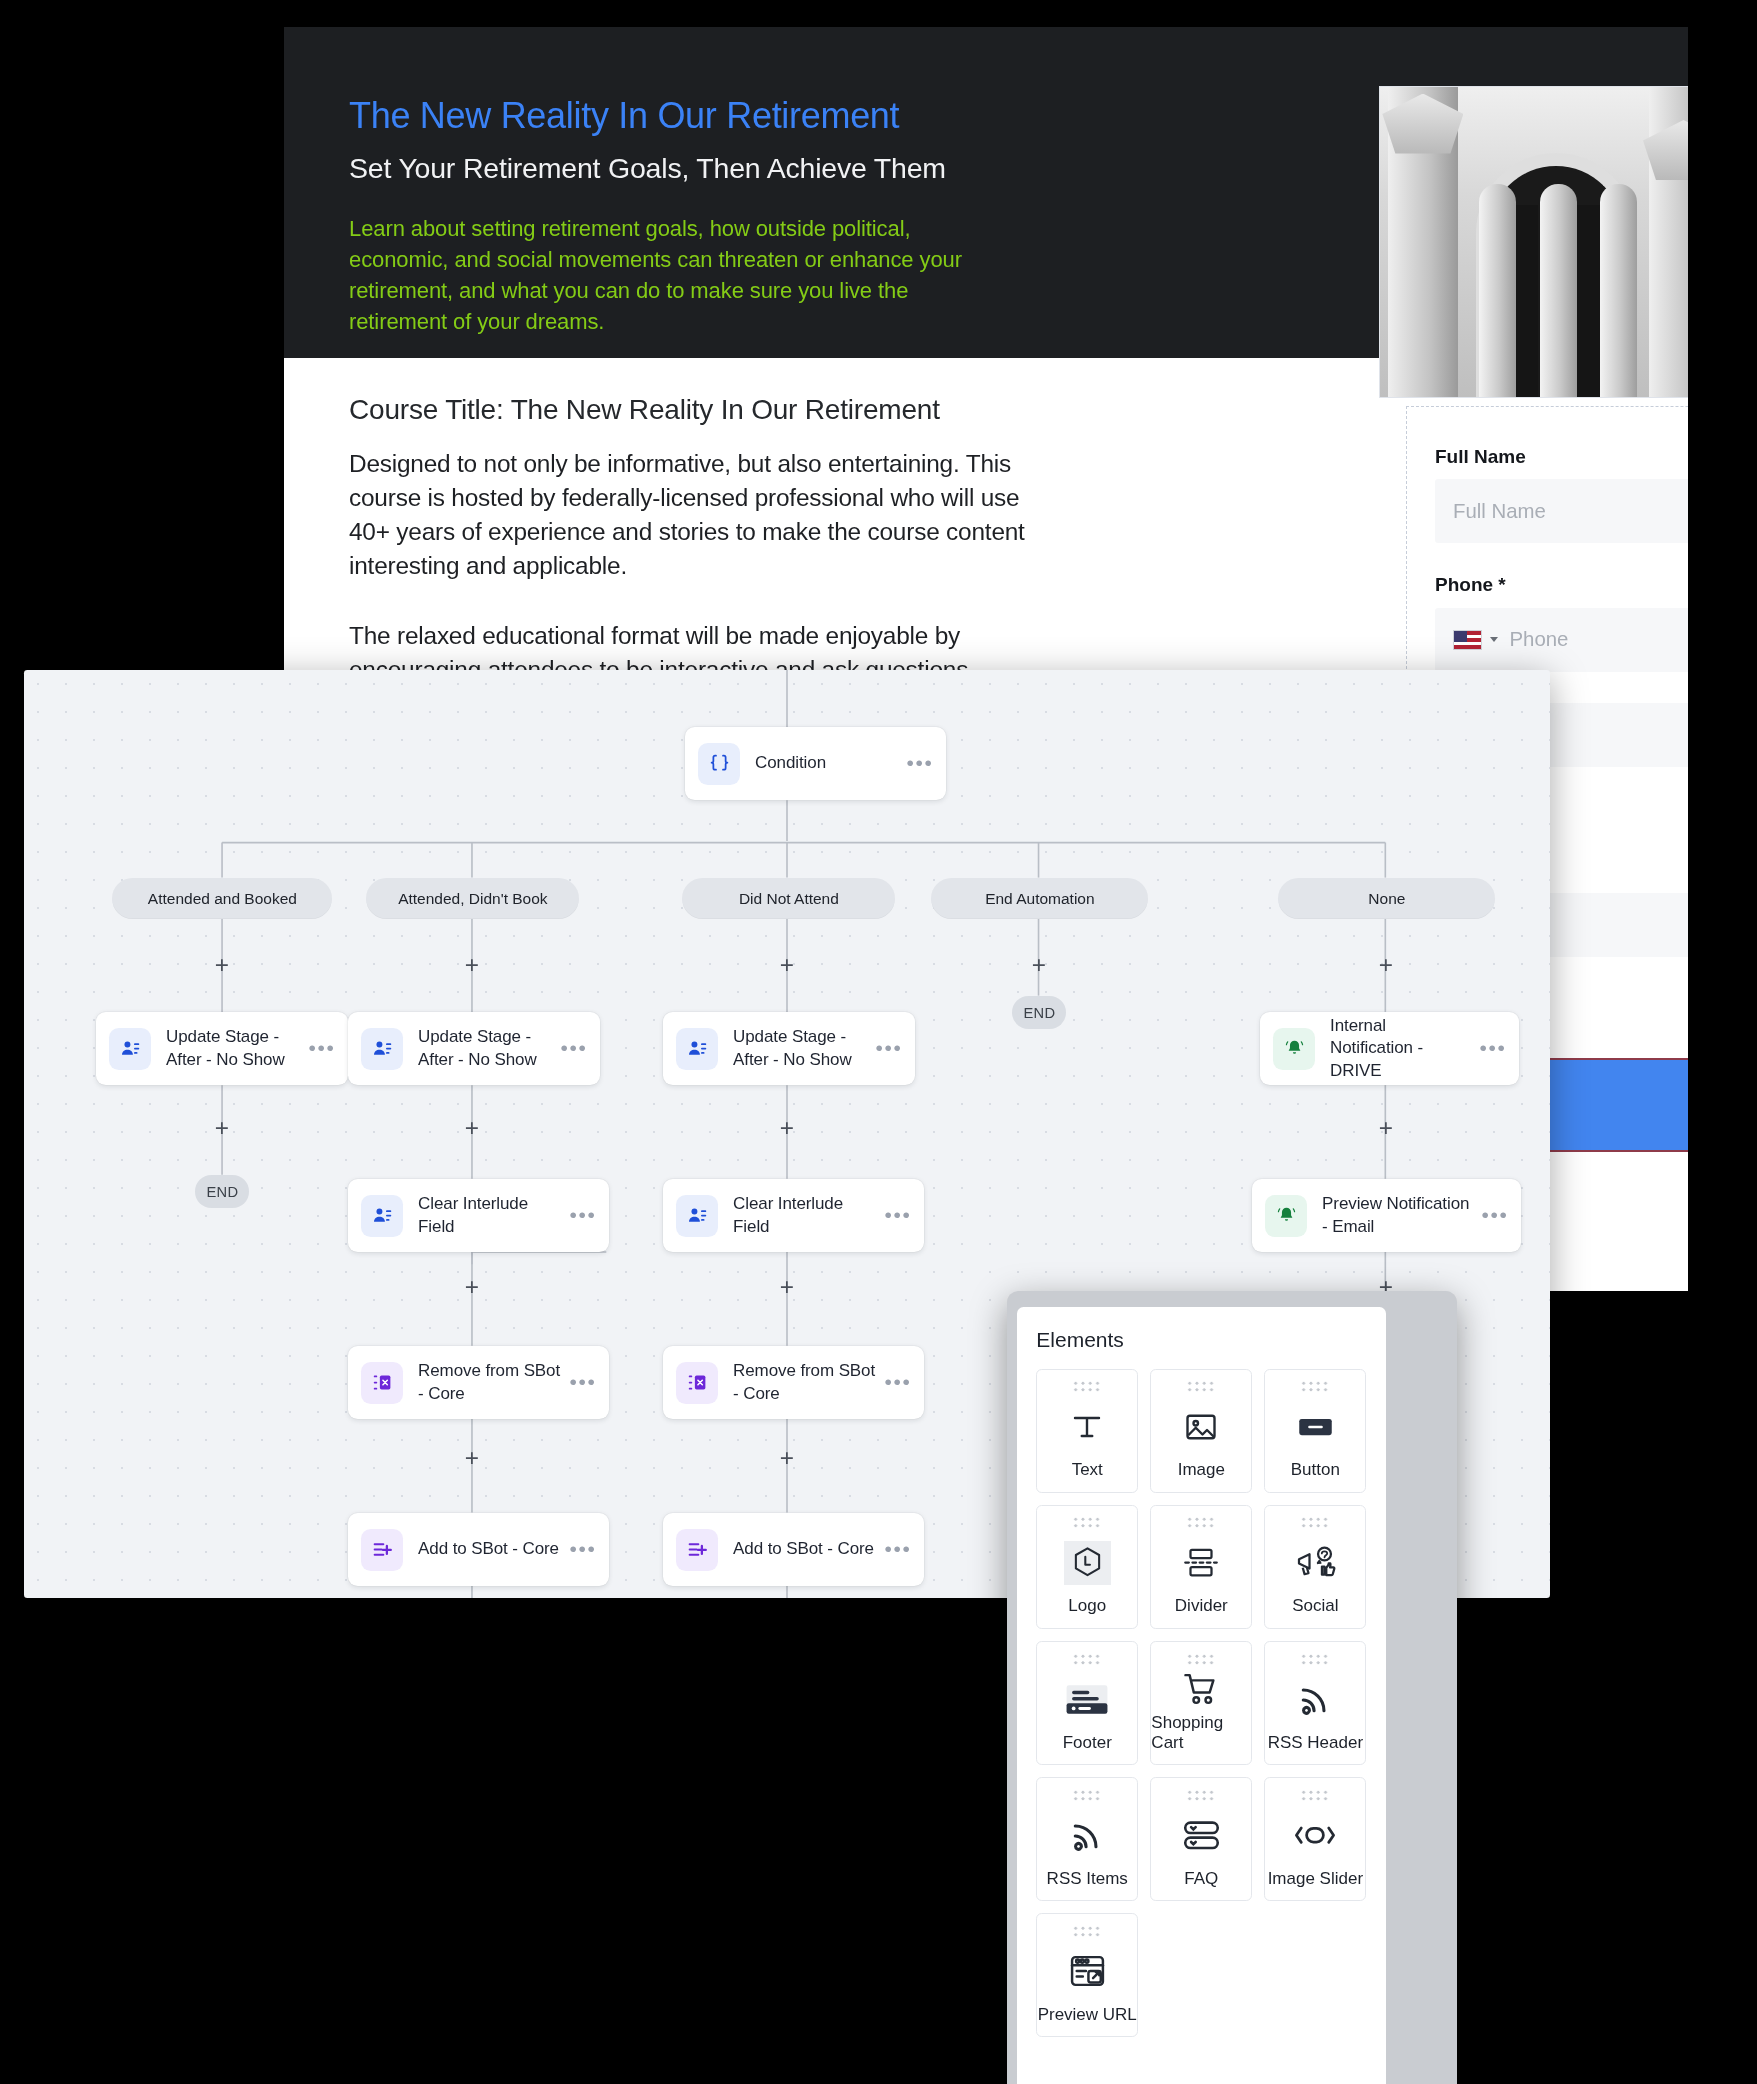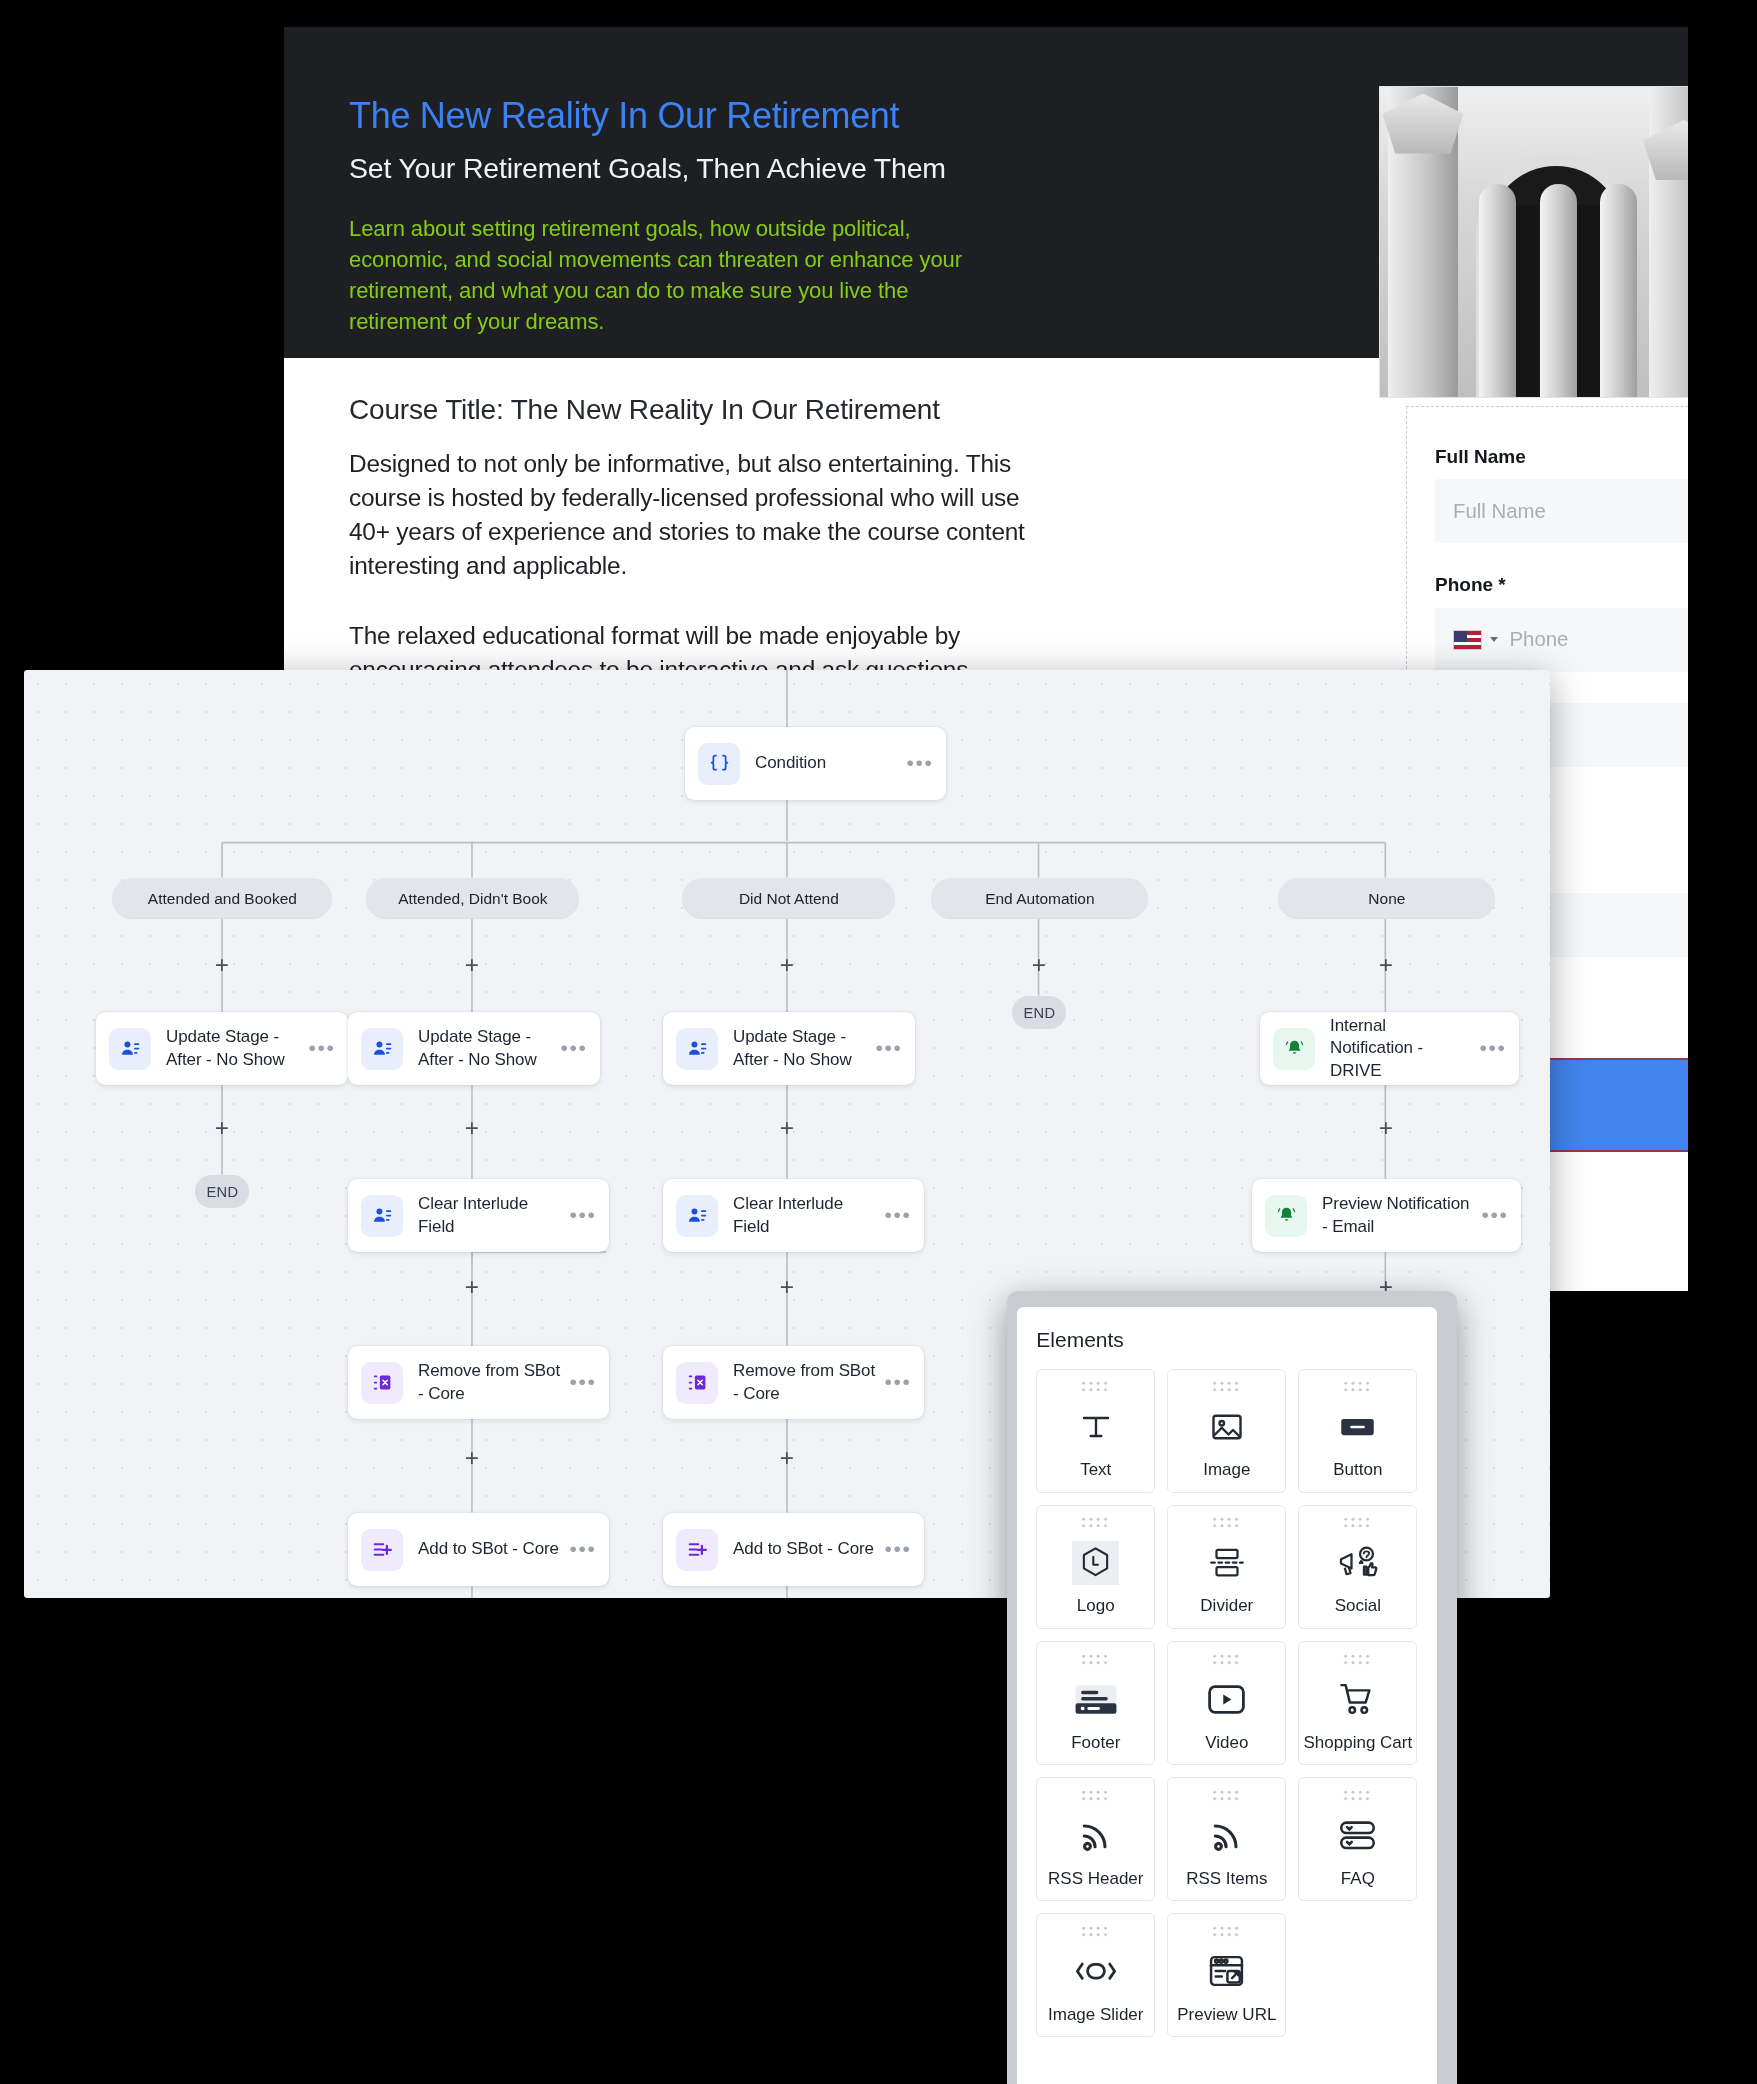--- a/index.html
+++ b/index.html
@@ -193,7 +193,7 @@
     padding: 16.3px 9.8px 0 9.8px;
   }
   .palette {
-    width: 420px; height: 778px; background: #fff;
+    width: 369px; height: 778px; background: #fff;
     border-radius: 6.5px 6.5px 0 0; padding: 21px 19.5px 0 19.5px; overflow: hidden;
   }
   .palette-title {

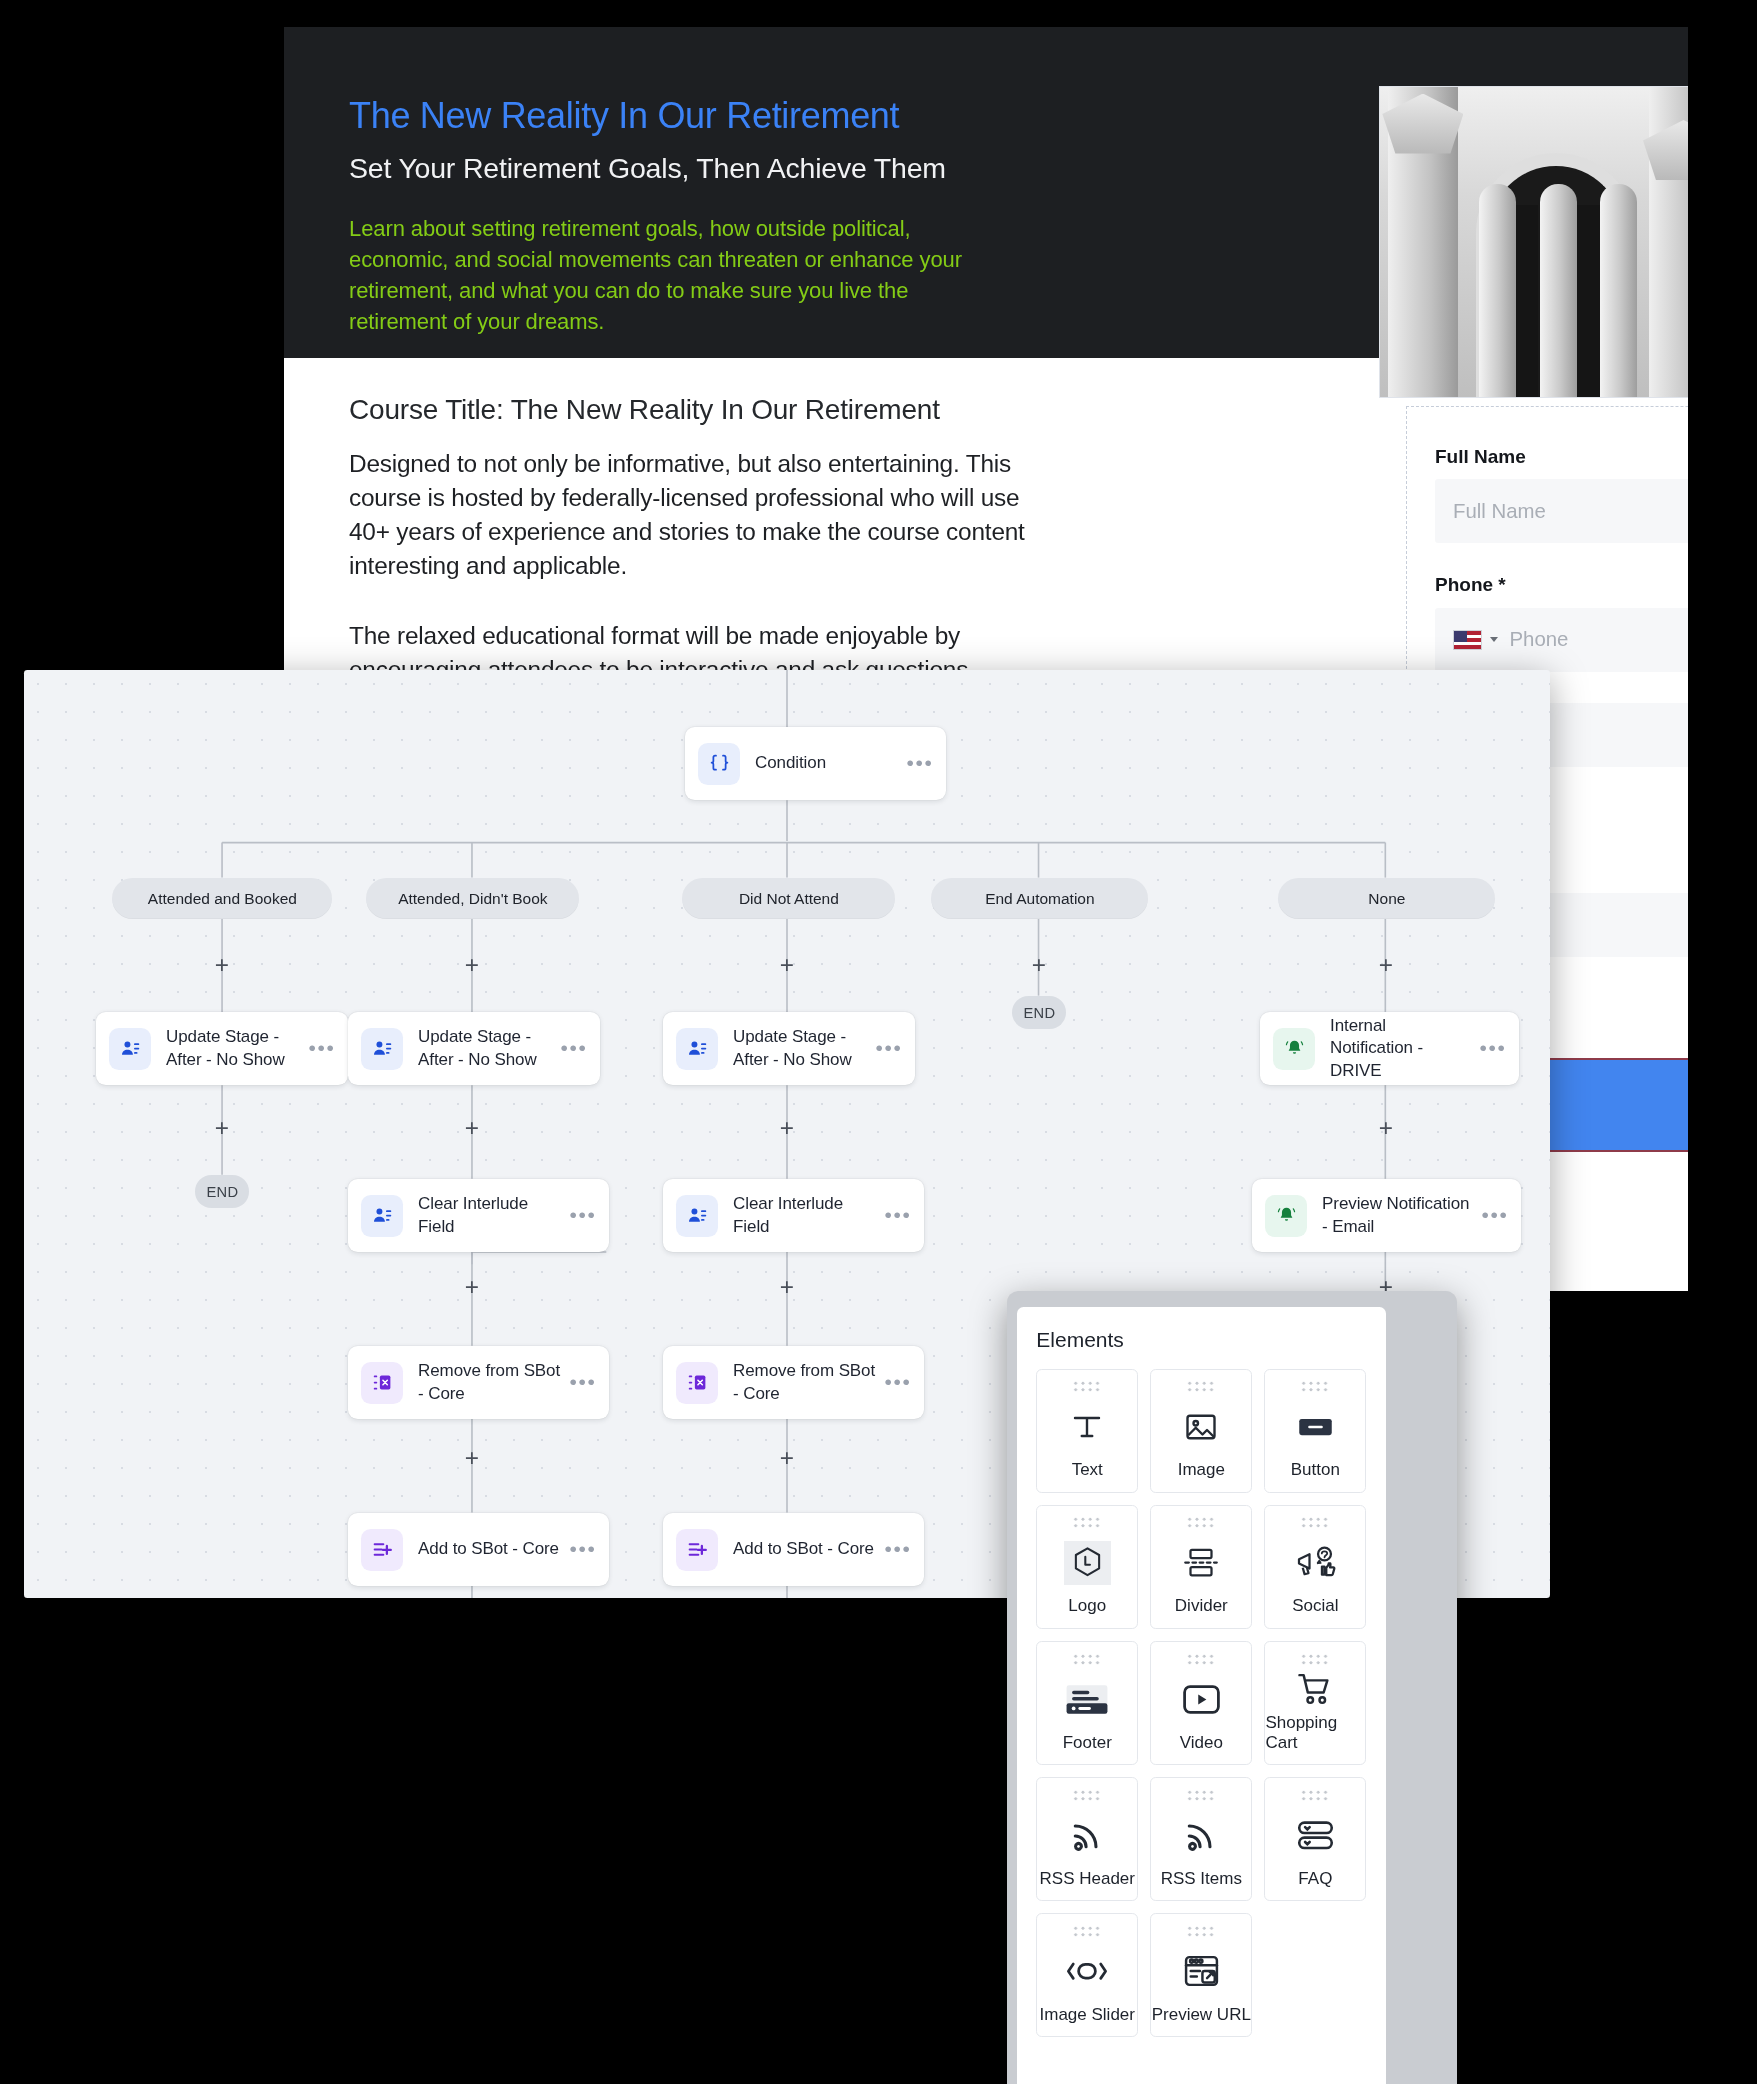--- a/index.html
+++ b/index.html
@@ -619,16 +619,6 @@
         </div>
 
 
-        <div class="pal-cell">
-          <span class="grip"></span>
-          <span class="pal-ico">
-            <svg width="39" height="31" viewBox="0 0 24 19">
-              <rect x="1.6" y="1.6" width="20.8" height="15.8" rx="3.4" fill="none" stroke="#242a33" stroke-width="1.7"></rect>
-              <path d="M10 6.4l5 3.1-5 3.1z" fill="#242a33"></path>
-            </svg>
-          </span>
-          <span class="pal-lbl">Video</span>
-        </div>
 
         <div class="pal-cell">
           <span class="grip"></span>

